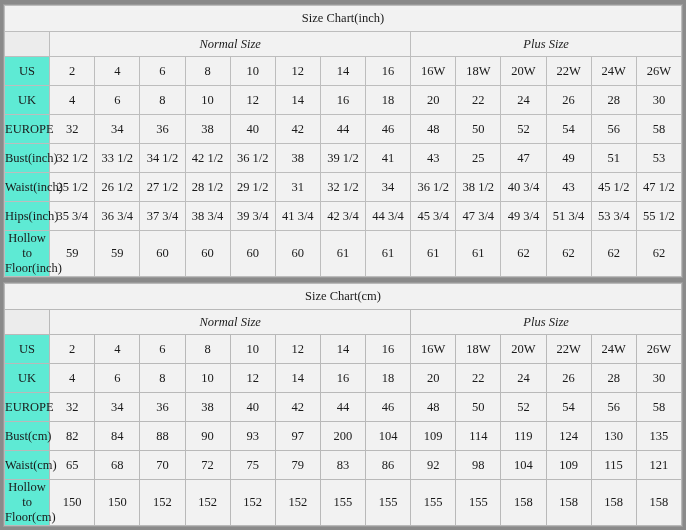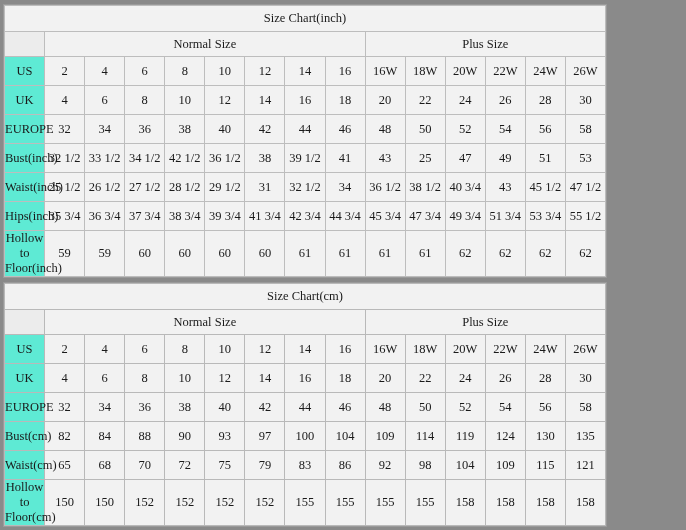--- a/index.html
+++ b/index.html
@@ -23,7 +23,7 @@
     padding: 4px 3px 3px 3px;
   }
   .chart-block {
-    width: 604px;
+    width: 680px;
     background: #f2f2f2;
     border: 1px solid #9a9a9a;
     box-sizing: border-box;

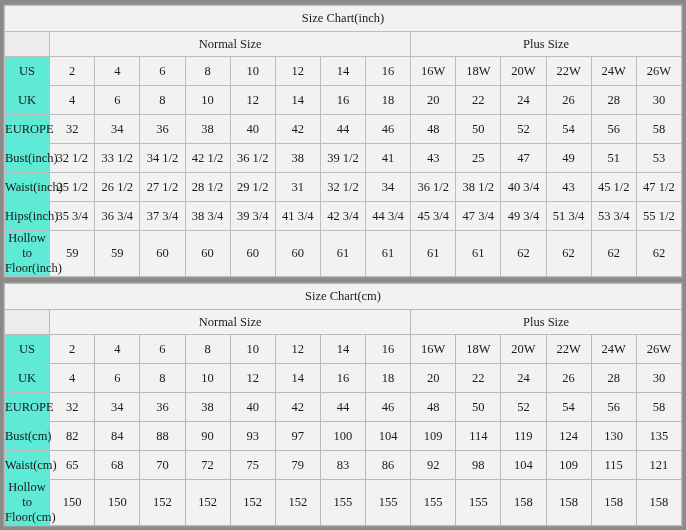--- a/index.html
+++ b/index.html
@@ -51,6 +51,7 @@
   .group-cell {
     font-size: 15px;
     height: 24px;
+    font-style: italic;
   }
   .row-label {
     font-size: 13.5px;

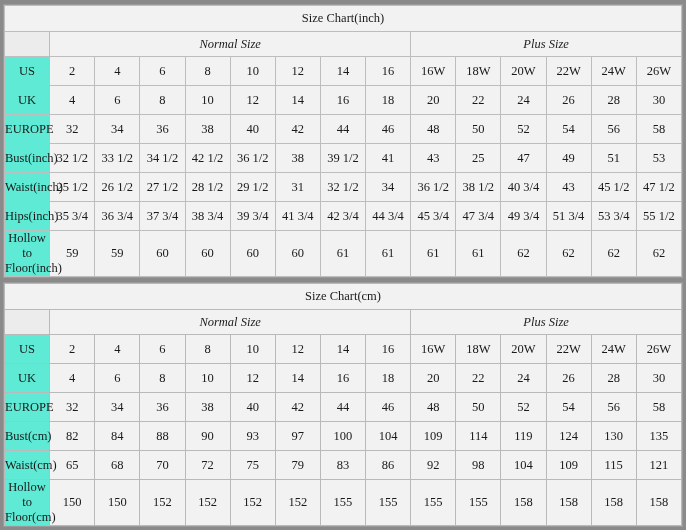--- a/index.html
+++ b/index.html
@@ -282,7 +282,7 @@
             <td class="value-cell">90</td>
             <td class="value-cell">93</td>
             <td class="value-cell">97</td>
-            <td class="value-cell">100</td>
+            <td class="value-cell">200</td>
             <td class="value-cell">104</td>
             <td class="value-cell">109</td>
             <td class="value-cell">114</td>

